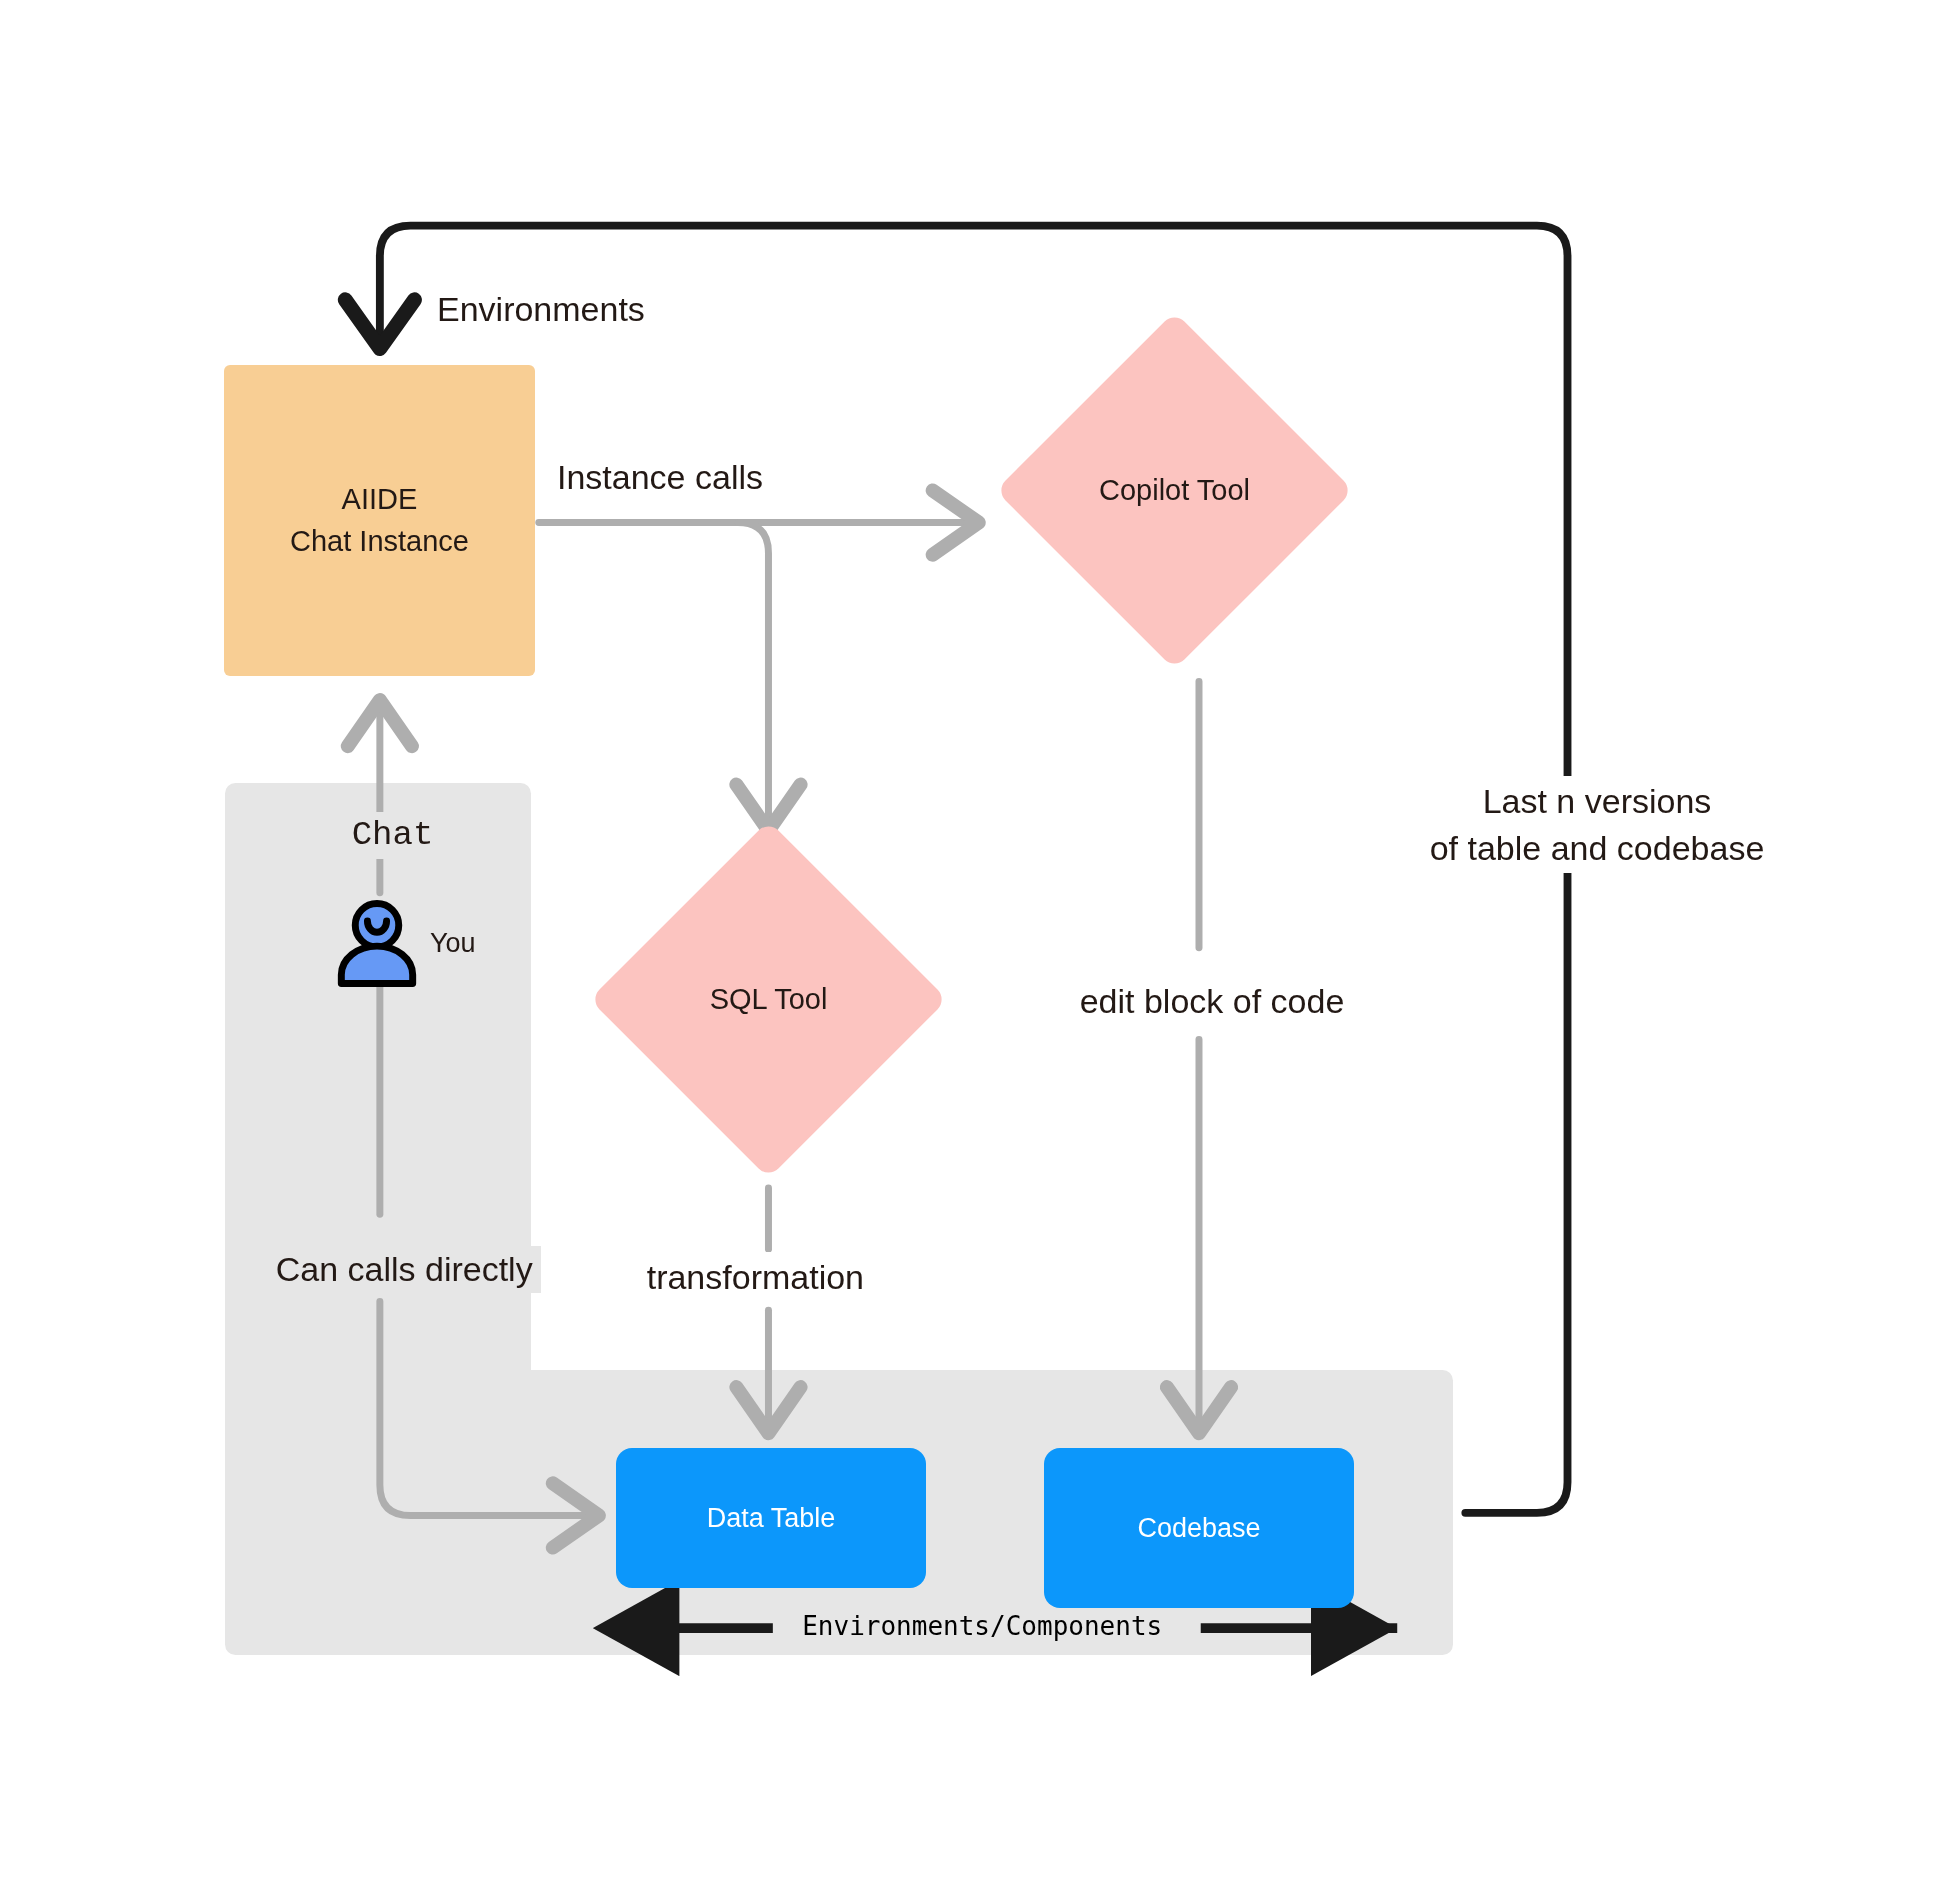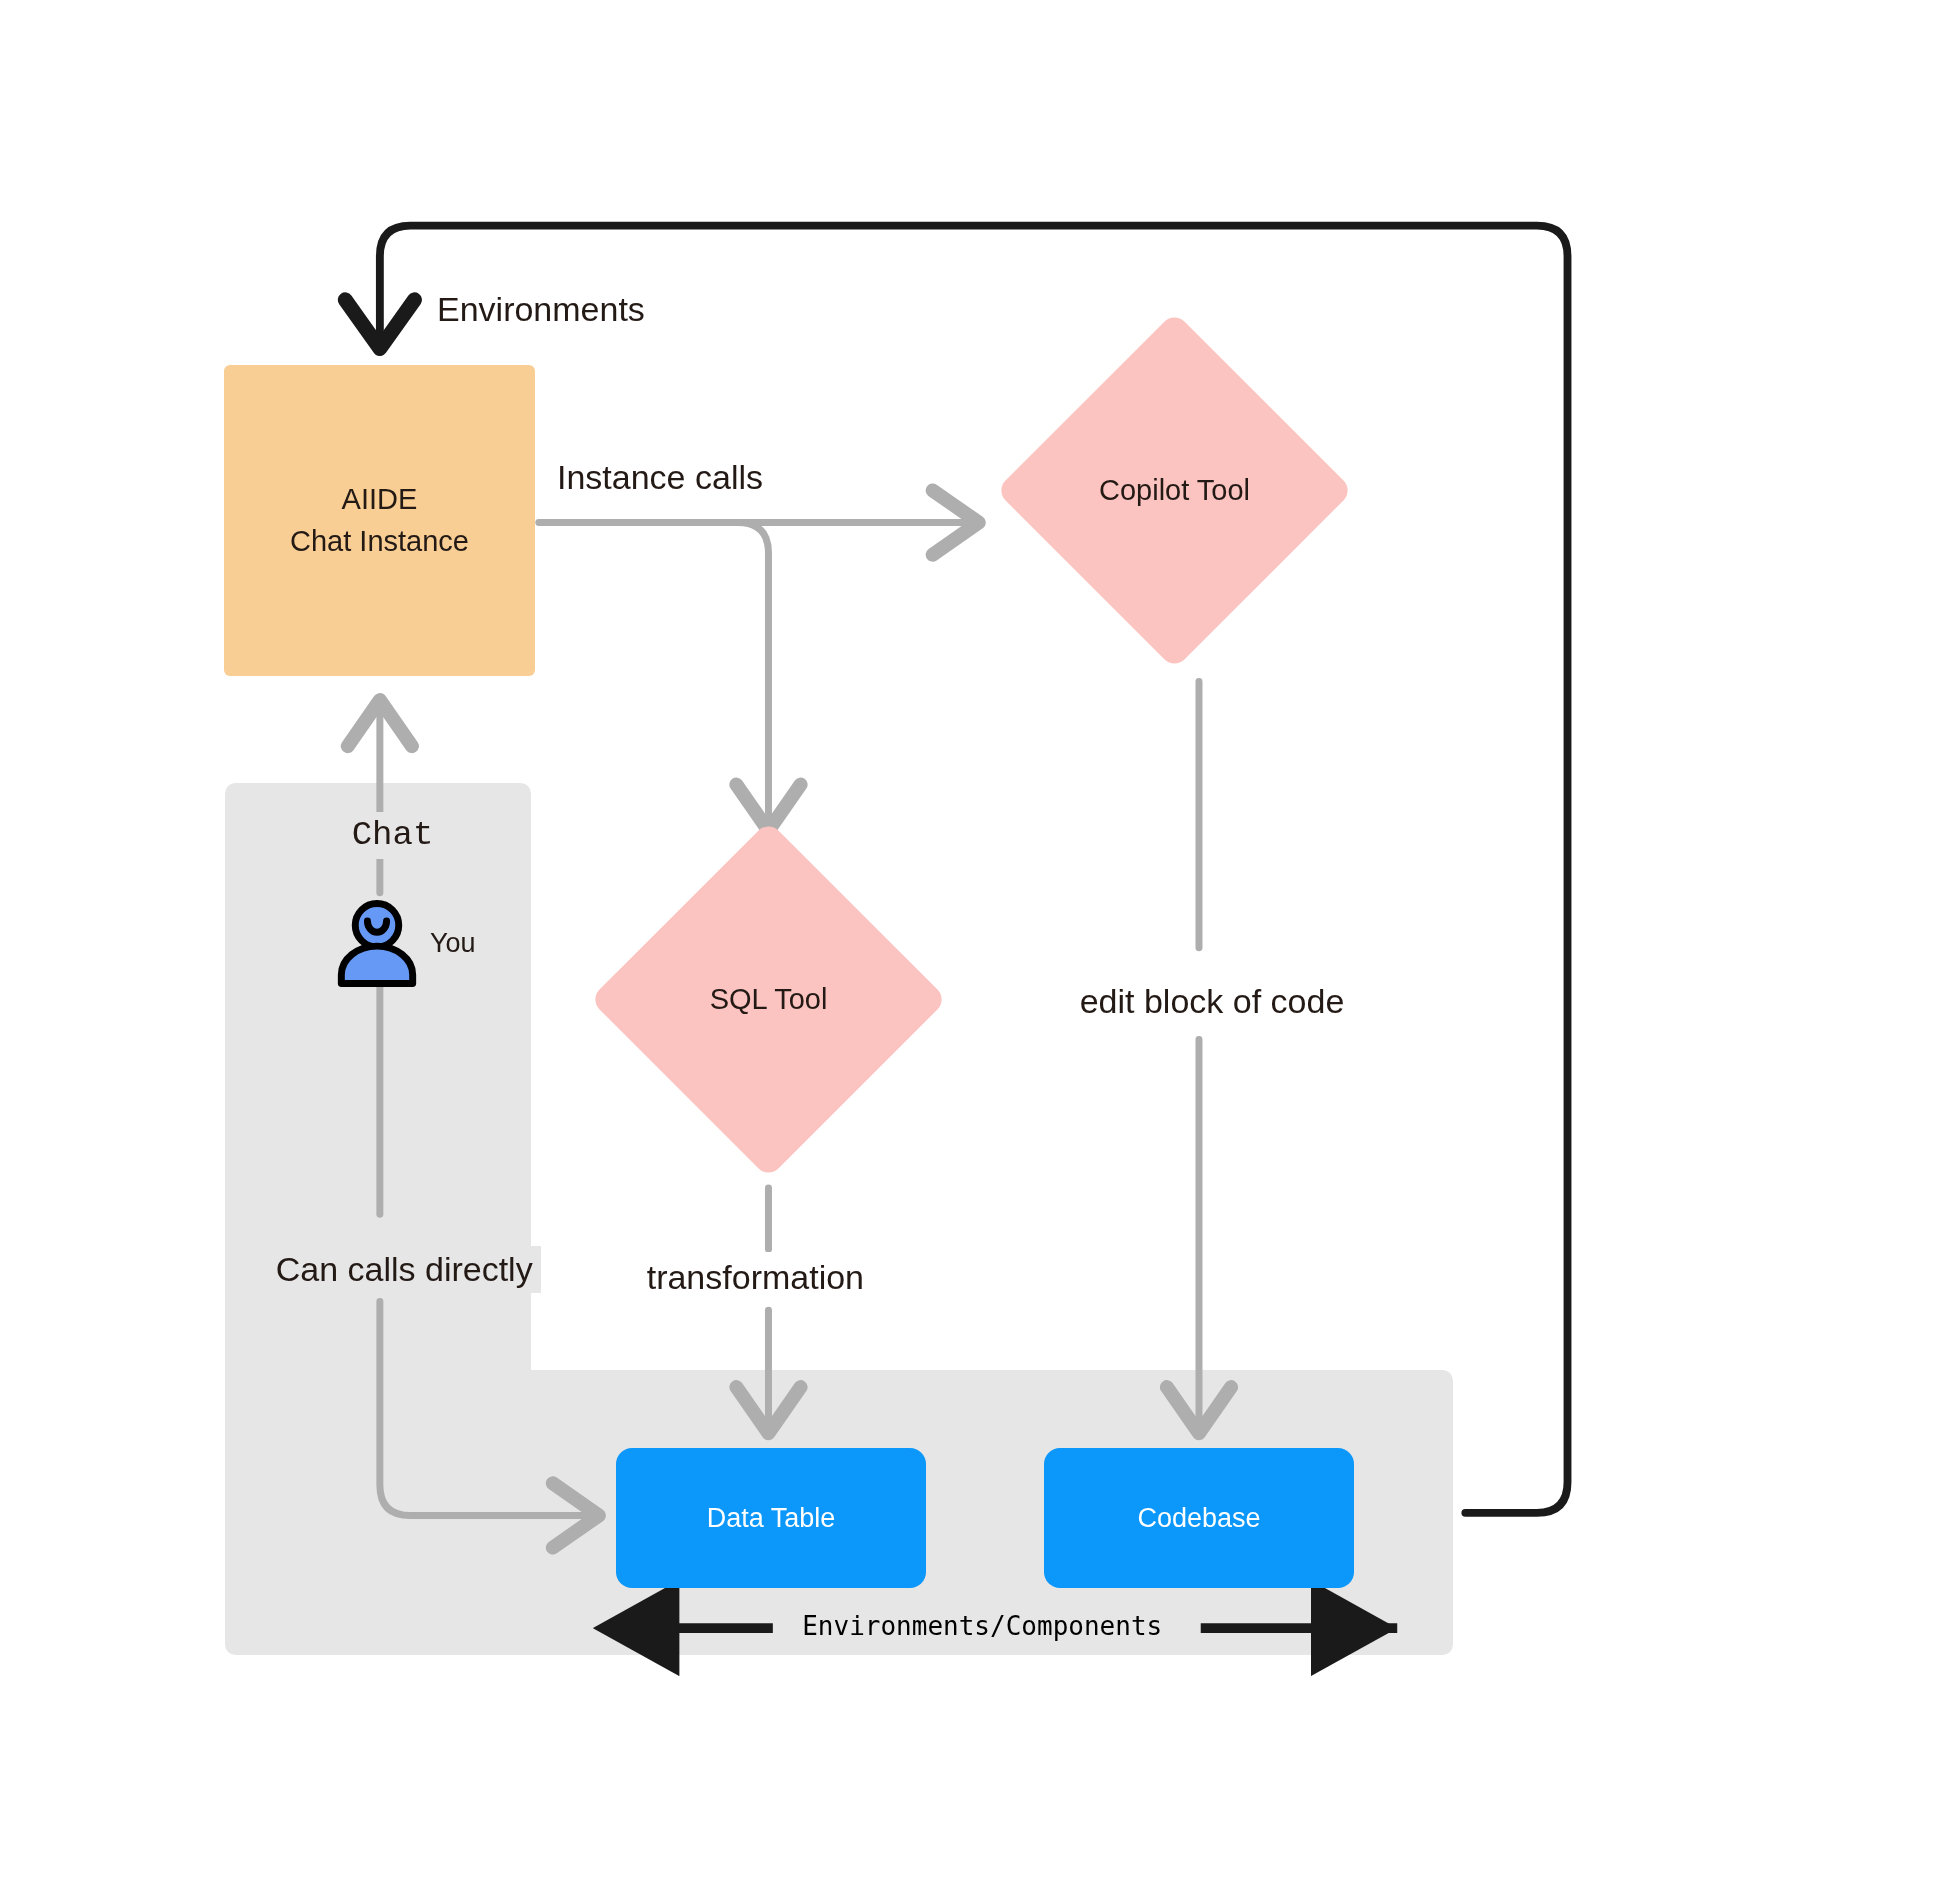--- a/index.html
+++ b/index.html
@@ -260,6 +260,8 @@
 
   <div class="edge-label knockout" style="left:1071px; top:976px;">edit block of code</div>
 
+  <div class="edge-label knockout" style="left:1421px; top:776px;">Last n versions
+of table and codebase</div>
 
   <div class="mono-label" style="left:790px; top:1611px;">Environments/Components</div>
 

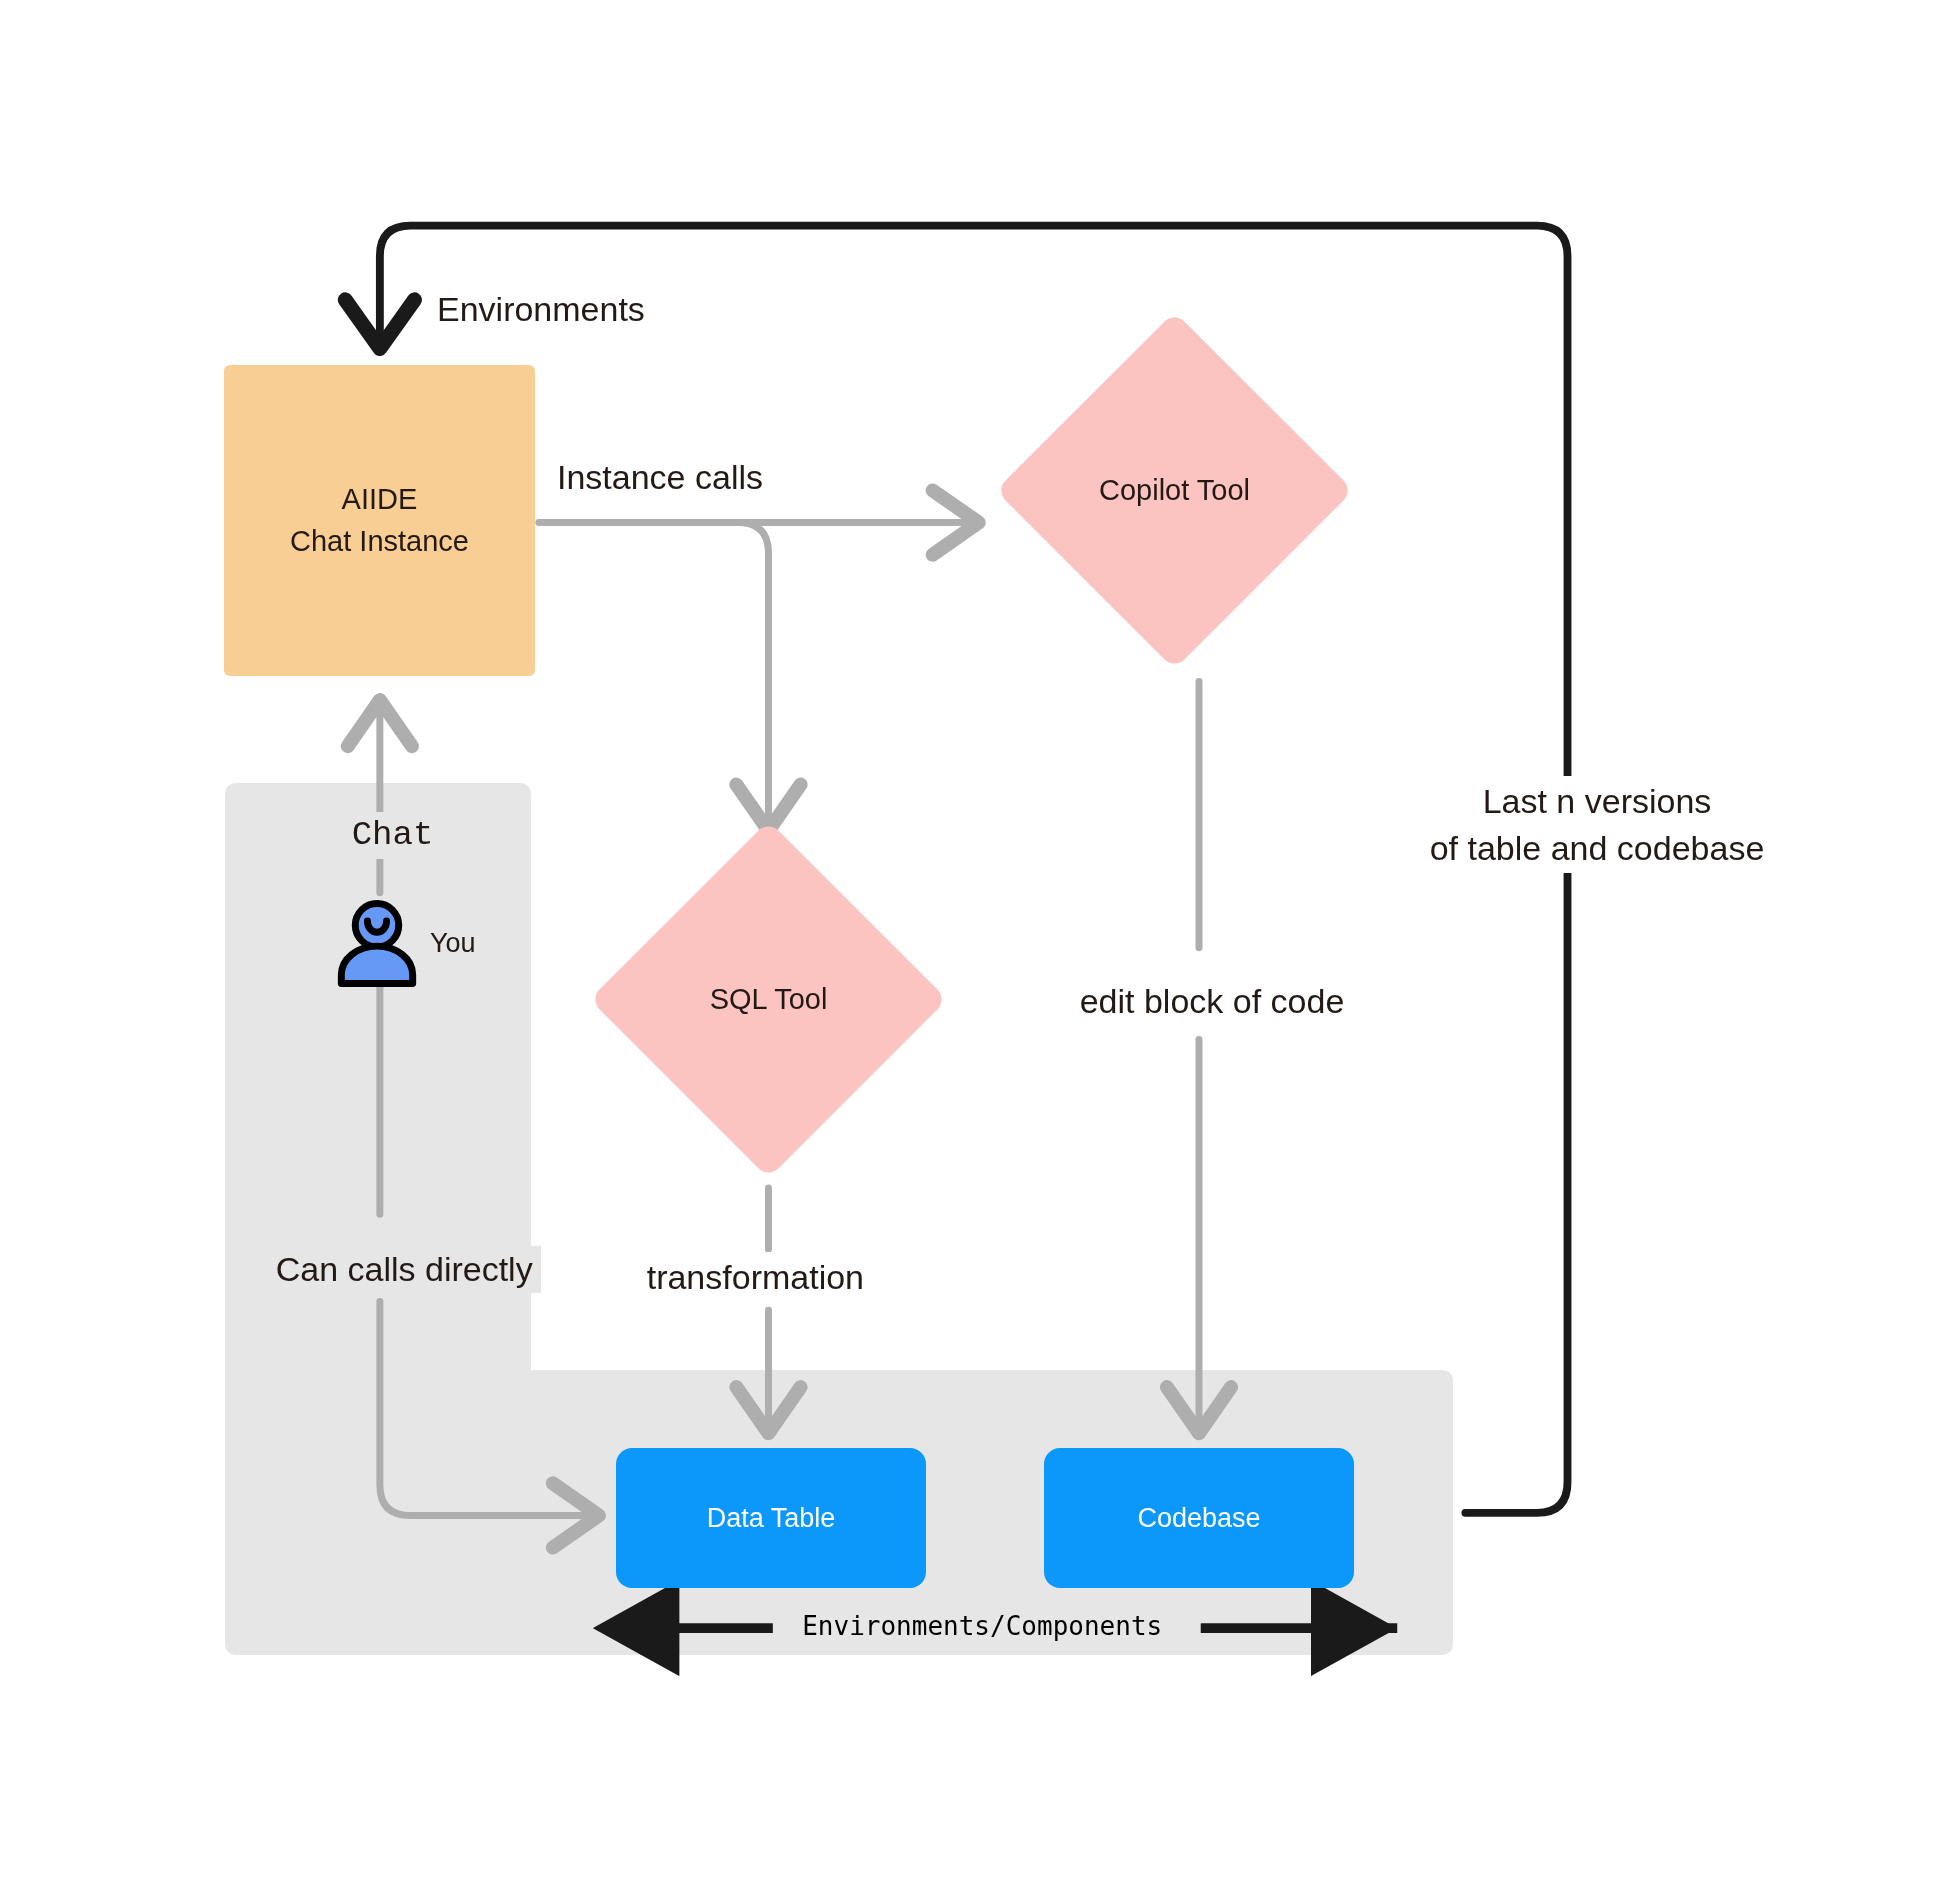--- a/index.html
+++ b/index.html
@@ -101,7 +101,7 @@
     left: 1044px;
     top: 1448px;
     width: 310px;
-    height: 140px;
+    height: 160px;
   }
   
   .gray-panel {

